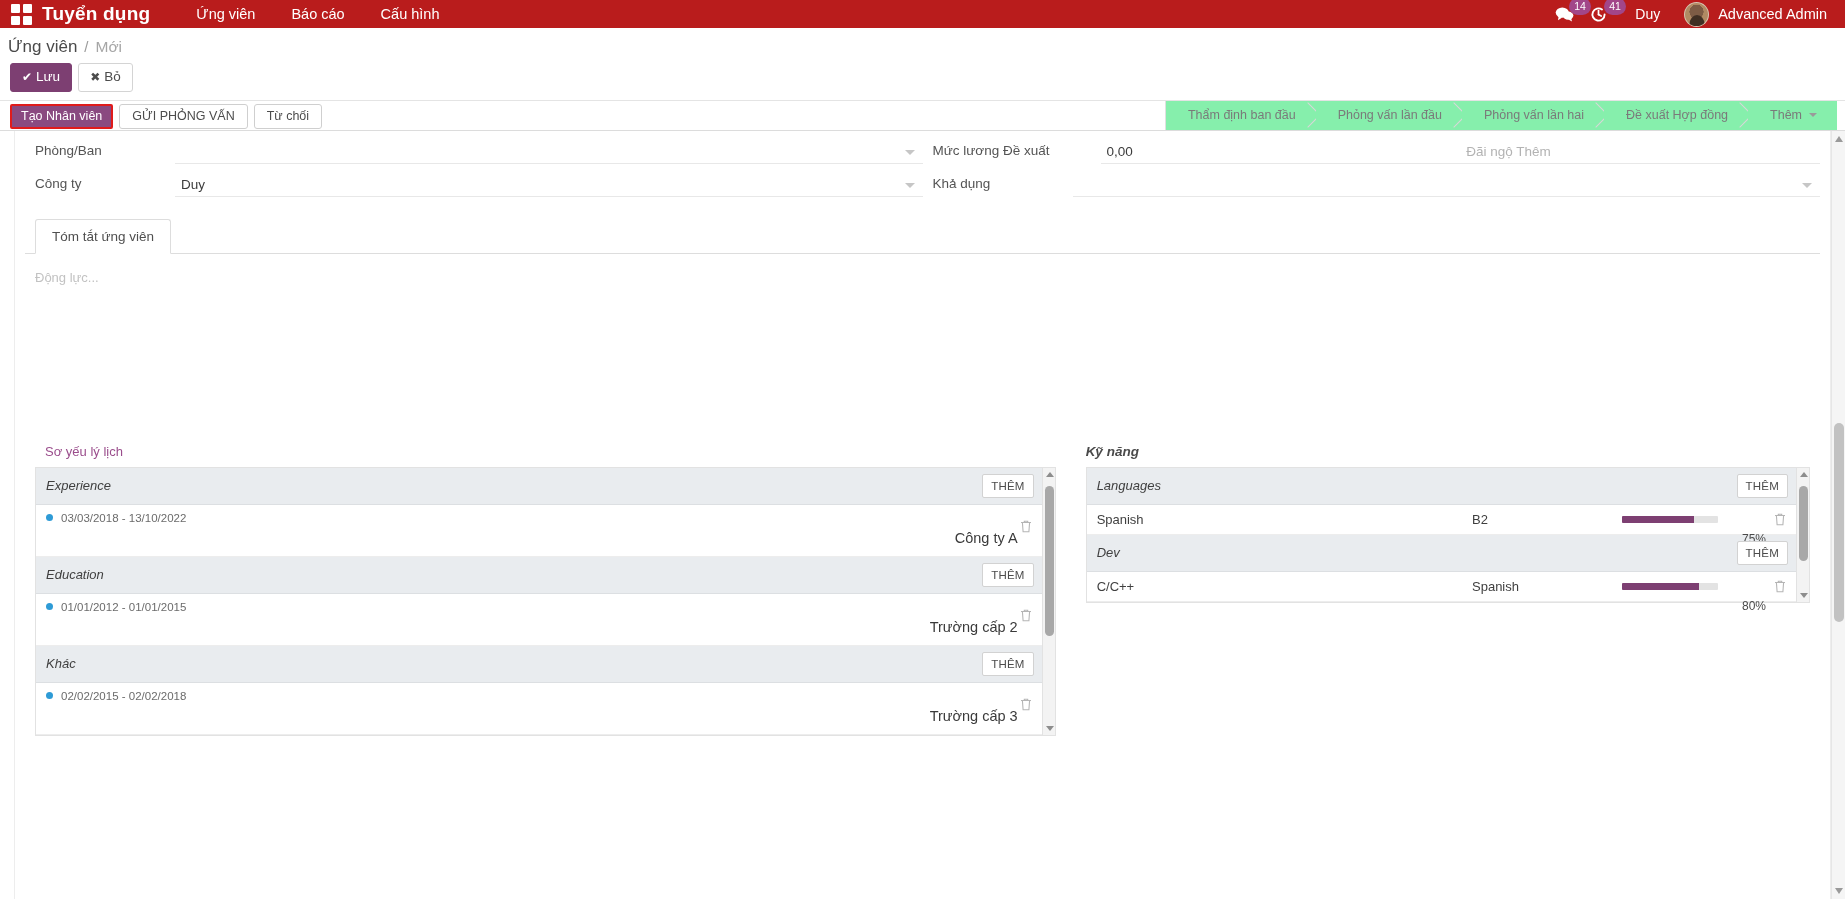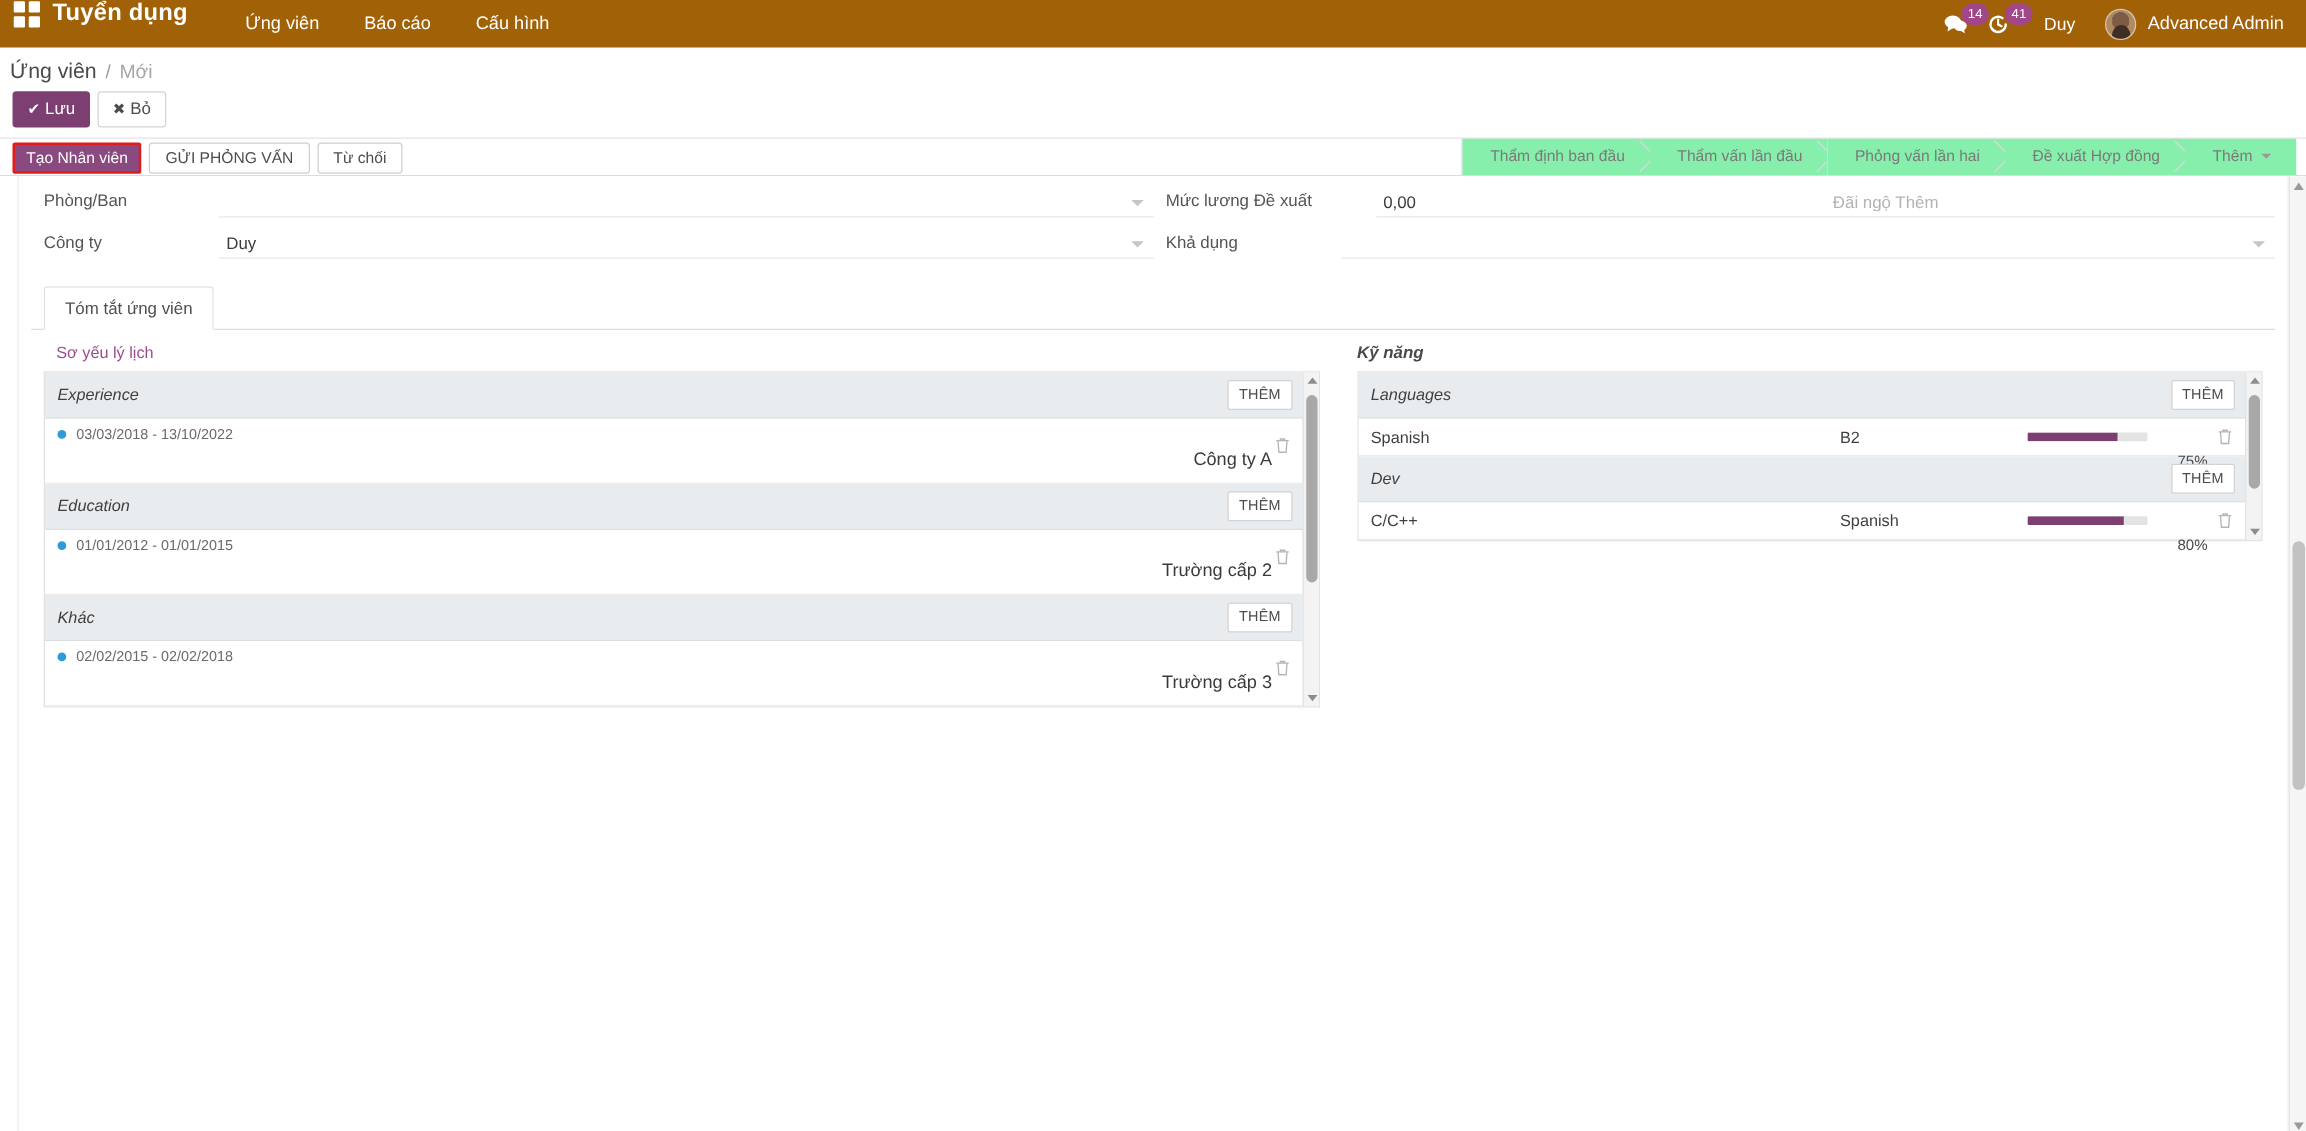--- a/index.html
+++ b/index.html
@@ -14,9 +14,10 @@
 
   
   .navbar {
-    height: 38px;
-    background: #a16207;
-    display: flex;
+    height: 28px;
+    background: #b91c1c;
+    display: flex;
+    align-items: center;
     padding: 0 14px 0 10px;
     color: #ffffff;
     position: relative;

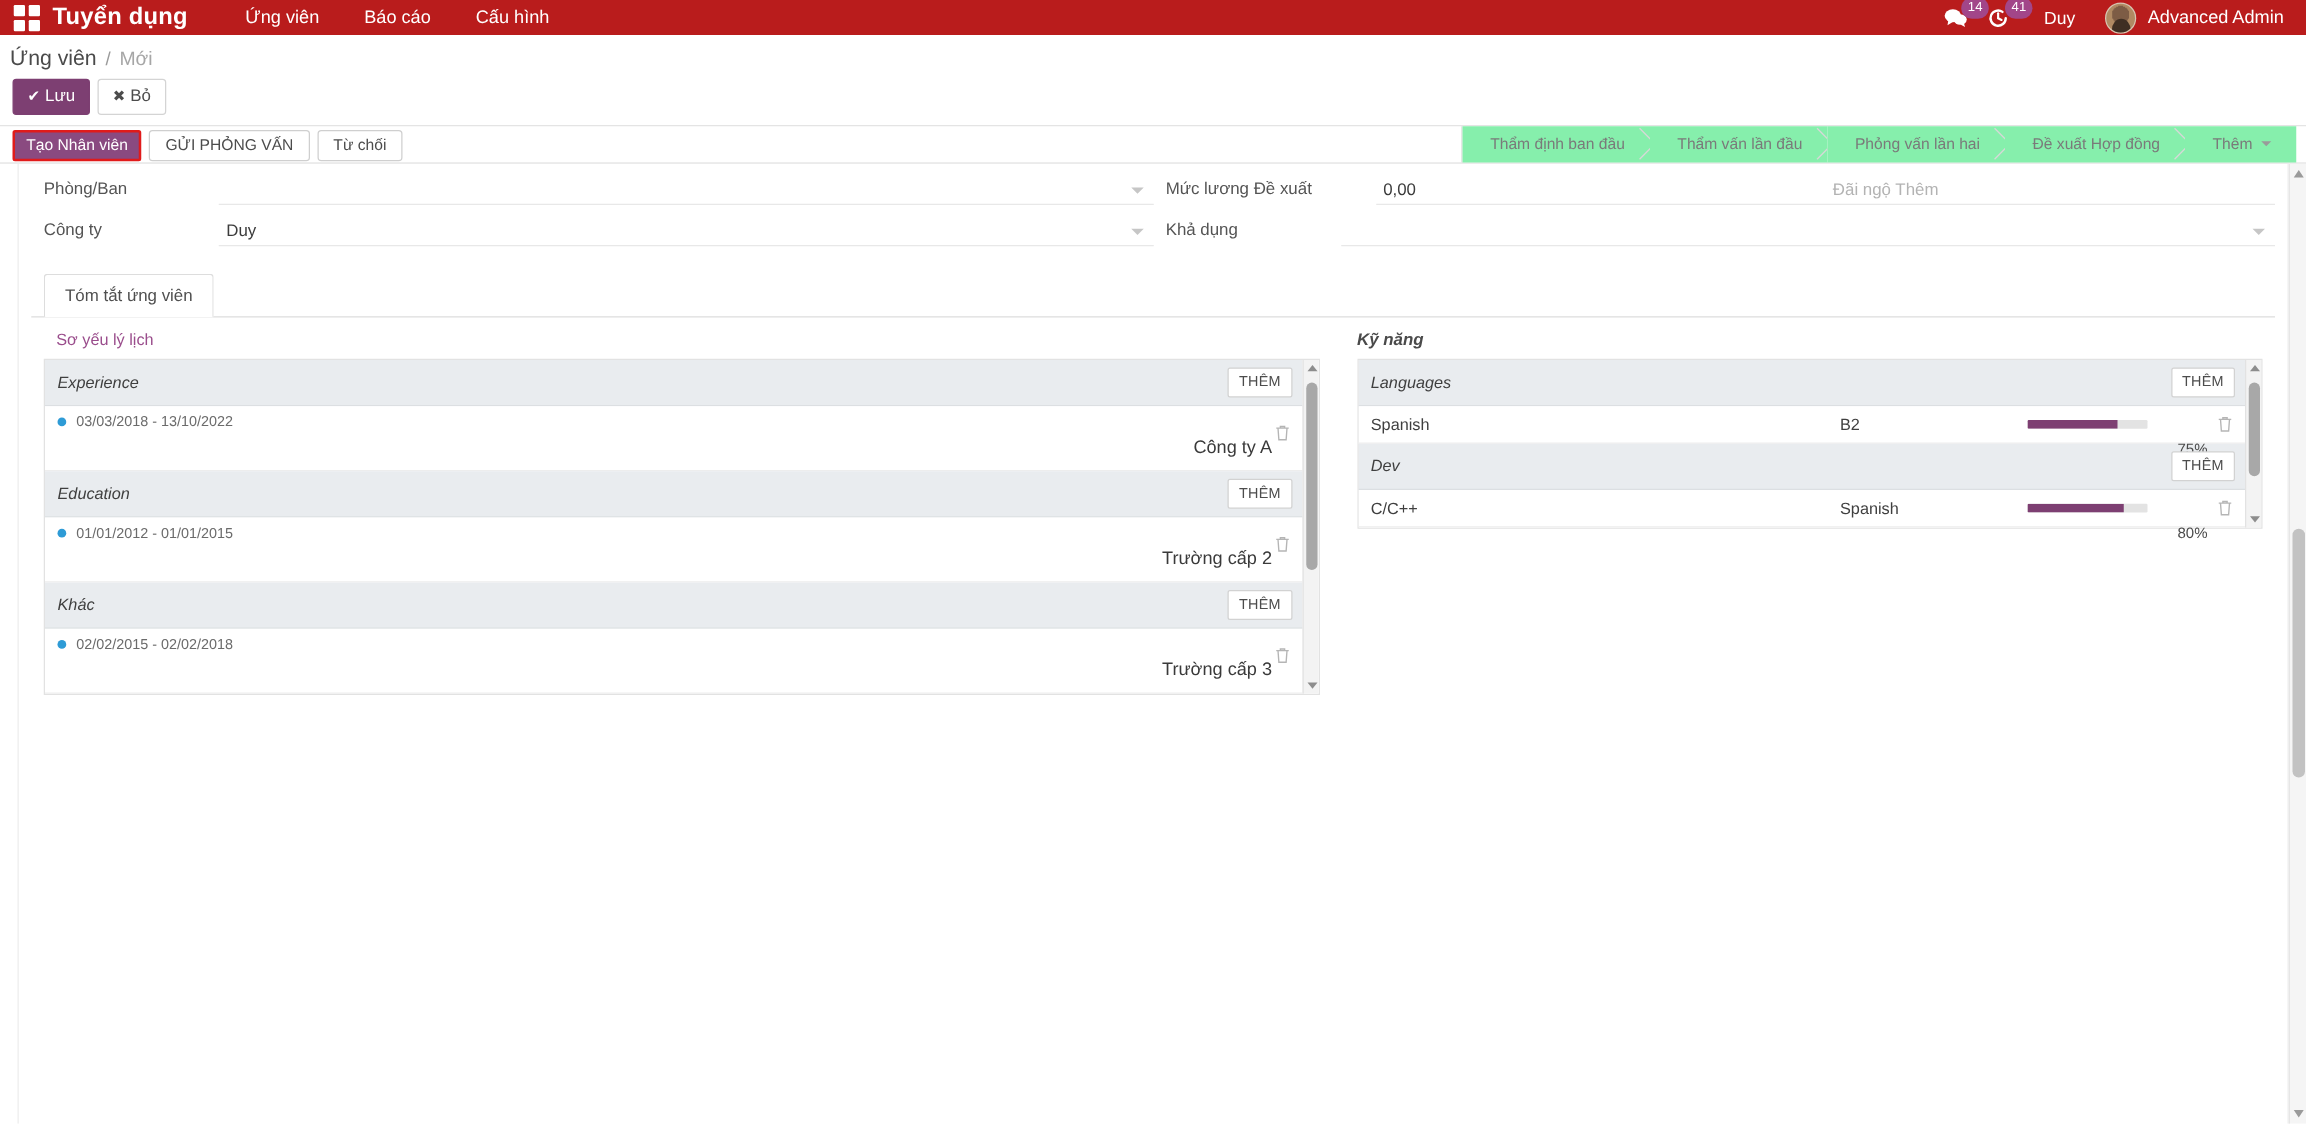--- a/index.html
+++ b/index.html
@@ -558,7 +558,7 @@
       <span>Thẩm định ban đầu</span>
     </div>
     <div class="stage">
-      <span>Thẩm vấn lần đầu</span>
+      <span>Phỏng vấn lần đầu</span>
     </div>
     <div class="stage">
       <span>Phỏng vấn lần hai</span>

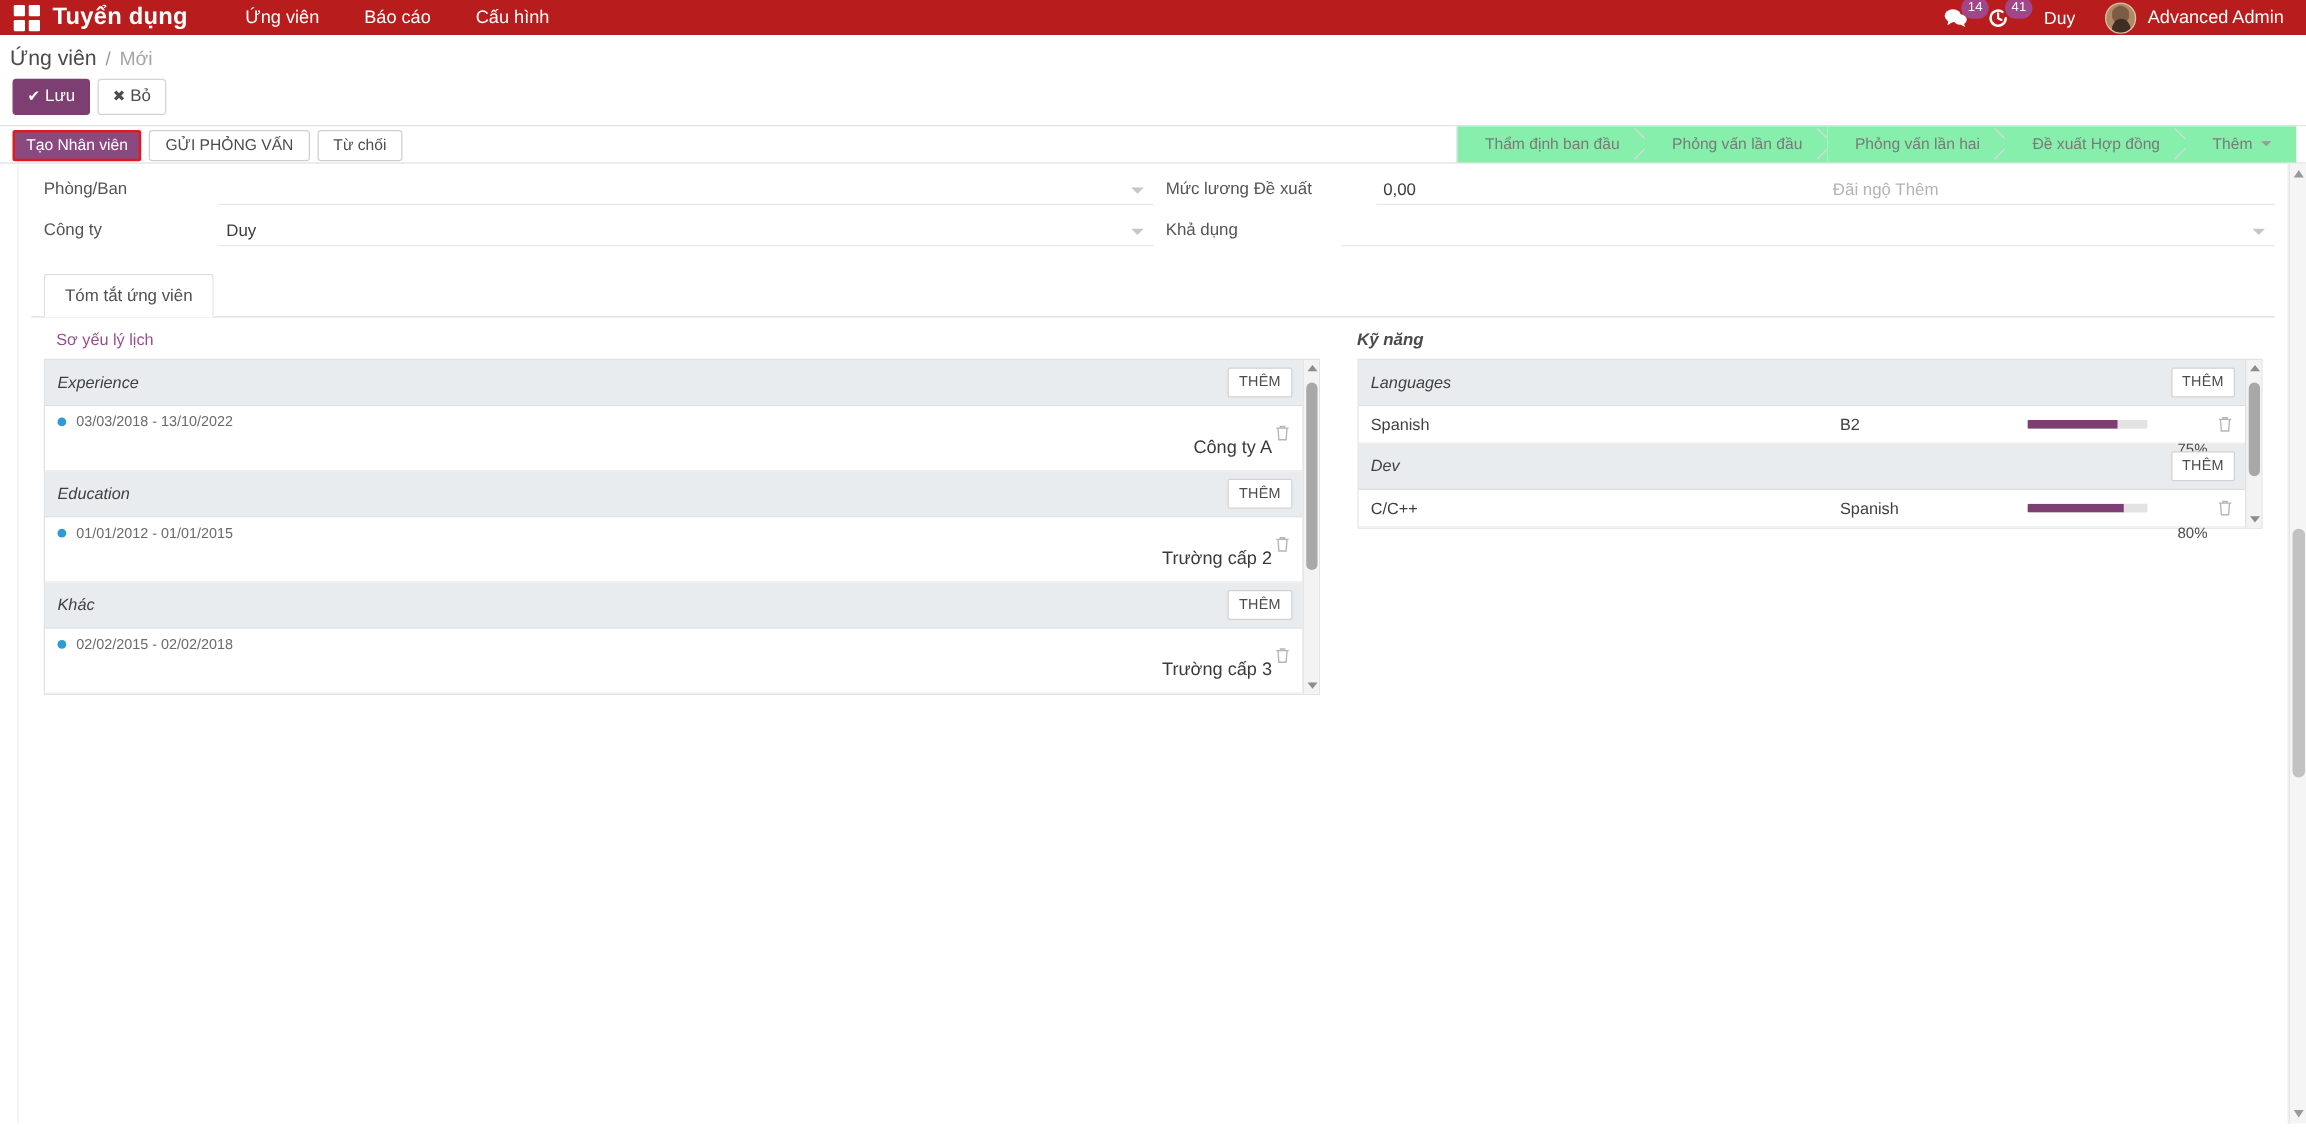--- a/index.html
+++ b/index.html
@@ -620,6 +620,9 @@
       <div class="nb-tabs">
         <div class="nb-tab">Tóm tắt ứng viên</div>
       </div>
+      <div class="nb-page">
+        <div class="nb-placeholder">Động lực...</div>
+      </div>
     </div>
 
     <div class="panes">

